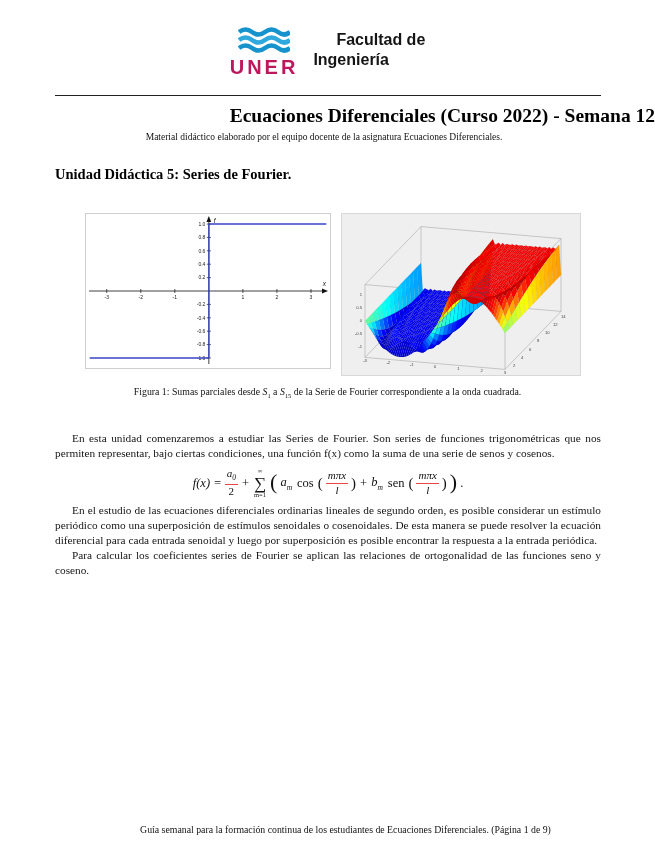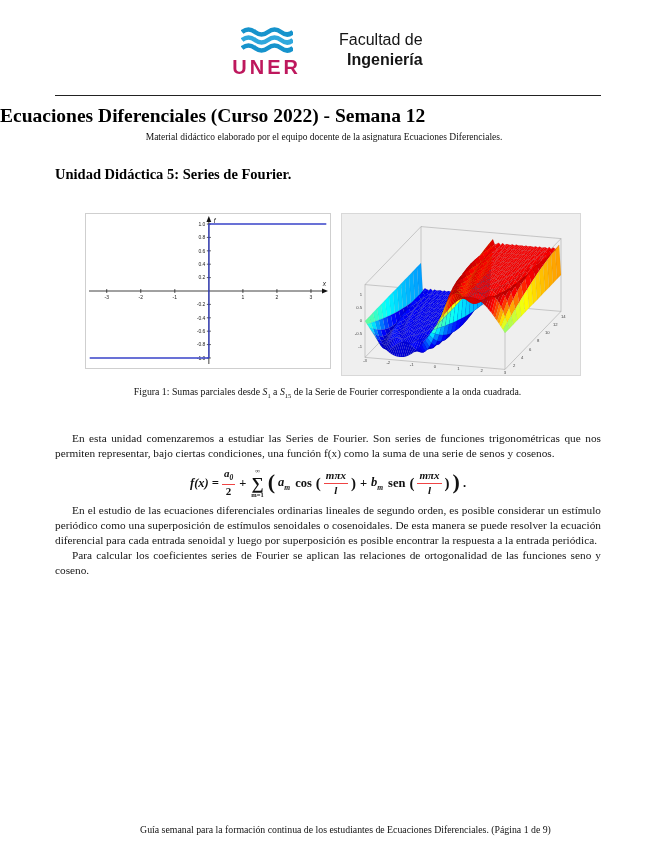--- a/index.html
+++ b/index.html
@@ -13,7 +13,7 @@
             letter-spacing:3px;color:#be185d;line-height:1;}
   .logo-right{display:flex;flex-direction:column;justify-content:flex-start;padding-top:4px;
               font-family:"Liberation Sans",sans-serif;font-size:16px;color:#151515;line-height:1.25;}
-  .faculty1{font-weight:400;padding-left:23px;}
+  .faculty1{font-weight:700;padding-left:23px;}
   .faculty2{font-weight:700;text-align:right;}
 
   .rule{position:absolute;top:95px;left:55px;right:54px;border-top:1px solid #222;}

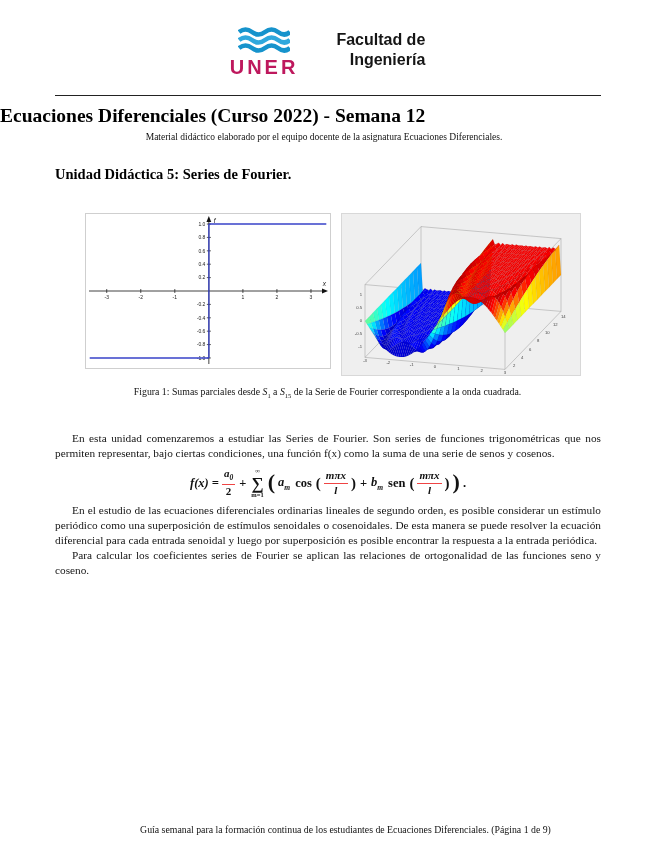--- a/index.html
+++ b/index.html
@@ -14,7 +14,7 @@
   .logo-right{display:flex;flex-direction:column;justify-content:flex-start;padding-top:4px;
               font-family:"Liberation Sans",sans-serif;font-size:16px;color:#151515;line-height:1.25;}
   .faculty1{font-weight:700;padding-left:23px;}
-  .faculty2{font-weight:700;text-align:right;}
+  .faculty2{font-weight:700;}
 
   .rule{position:absolute;top:95px;left:55px;right:54px;border-top:1px solid #222;}
 

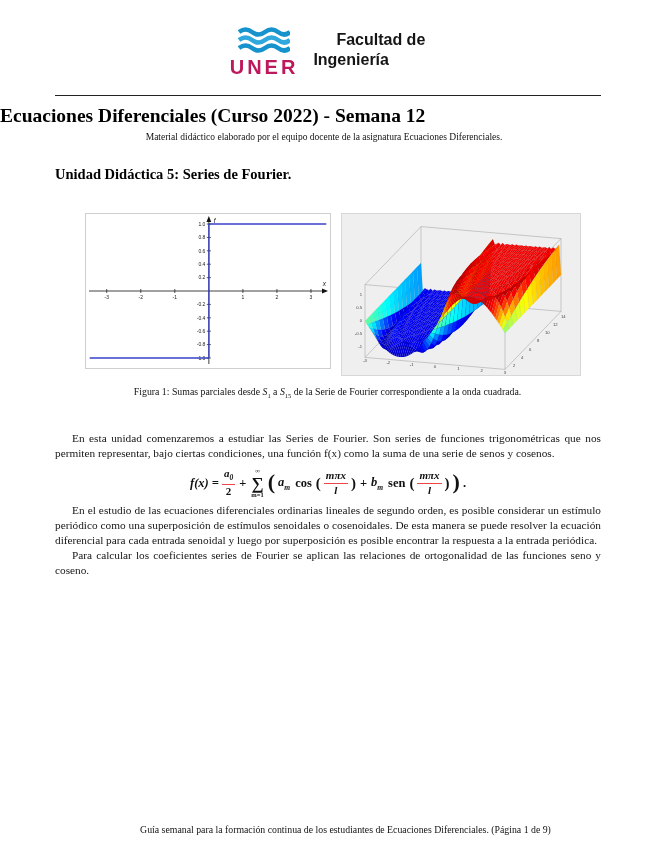--- a/index.html
+++ b/index.html
@@ -18,7 +18,7 @@
 
   .rule{position:absolute;top:95px;left:55px;right:54px;border-top:1px solid #222;}
 
-  .title{position:absolute;top:105px;left:0;right:8px;text-align:left;
+  .title{position:absolute;top:105px;left:0;right:0;text-align:right;
          font-size:19.5px;font-weight:700;color:#000;}
   .subtitle{position:absolute;top:132px;left:0;right:7px;text-align:center;font-size:9.5px;color:#111;}
 

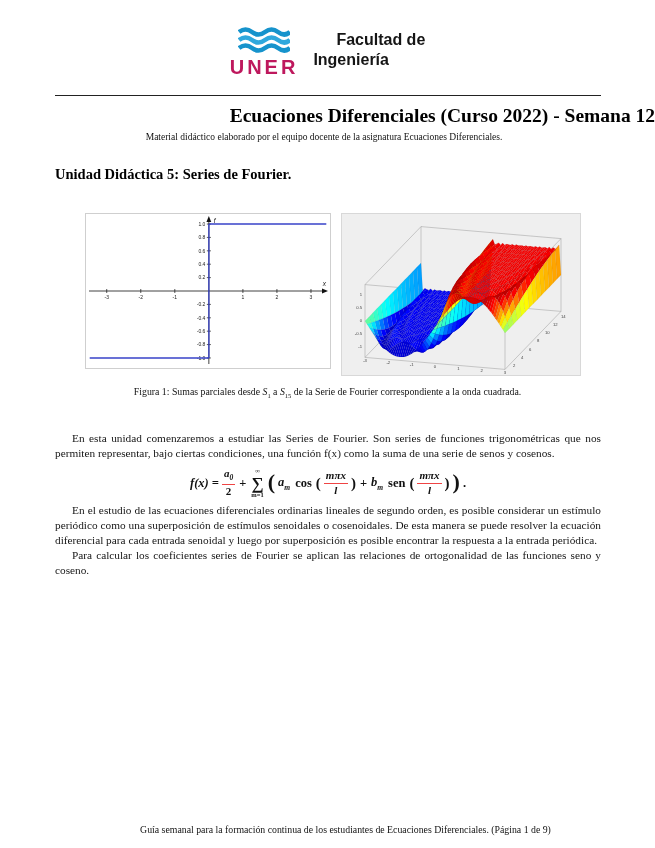--- a/index.html
+++ b/index.html
@@ -36,7 +36,7 @@
 
   
   .formula{display:flex;justify-content:center;align-items:center;gap:3px;
-           font-size:12.5px;margin:7px 0 5px;text-indent:0;color:#111;font-weight:bold;}
+           font-size:12.5px;margin:7px 0 5px;text-indent:0;color:#111;}
   .it{font-style:italic;}
   .fn{font-style:normal;margin:0 1px 0 2px;}
   .frac{display:inline-flex;flex-direction:column;align-items:center;line-height:1.08;font-size:11px;}

